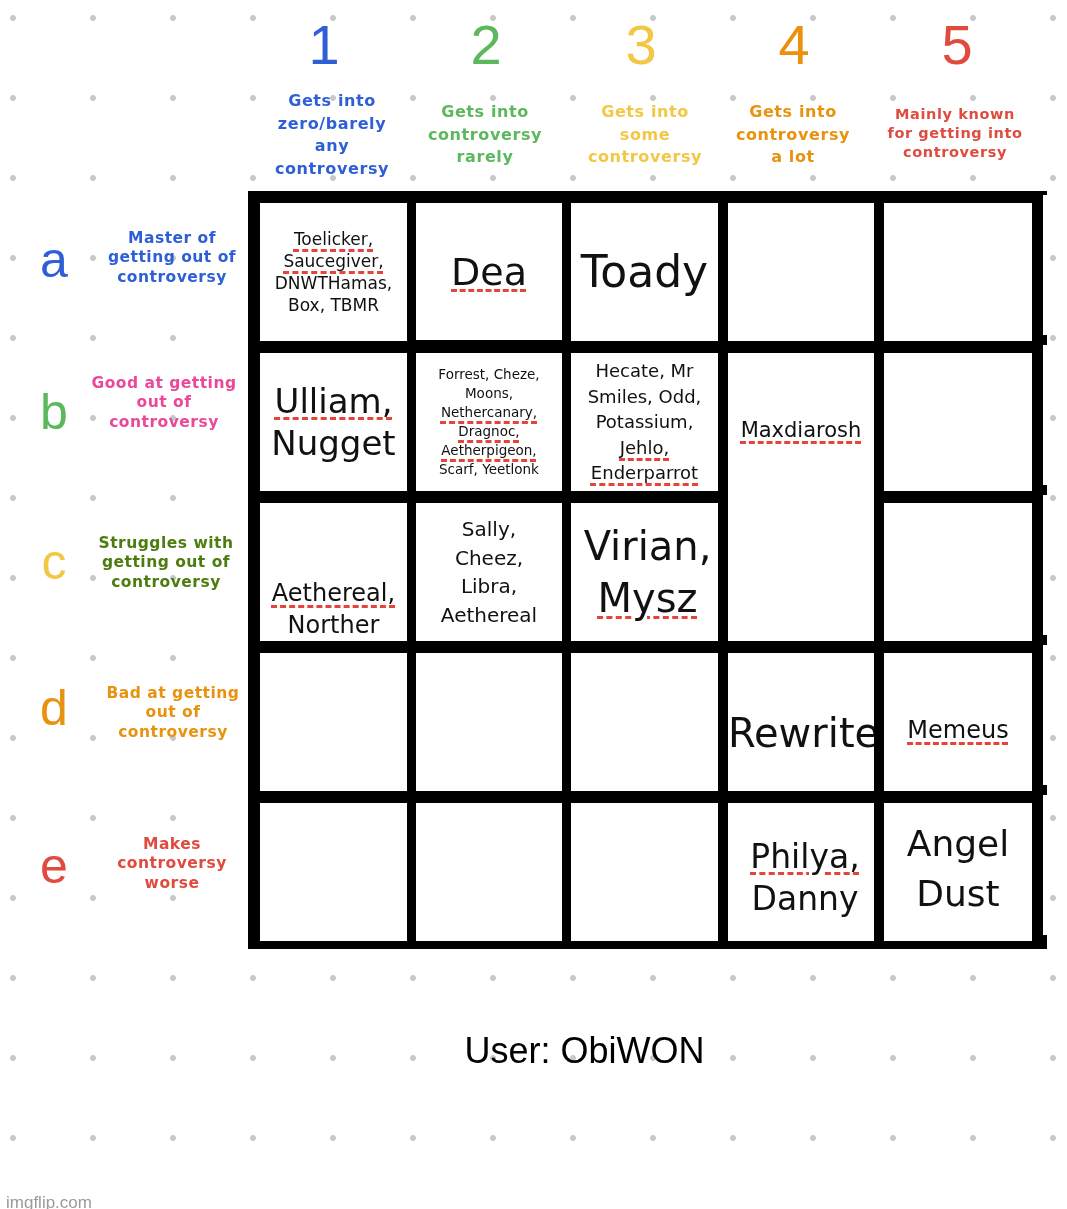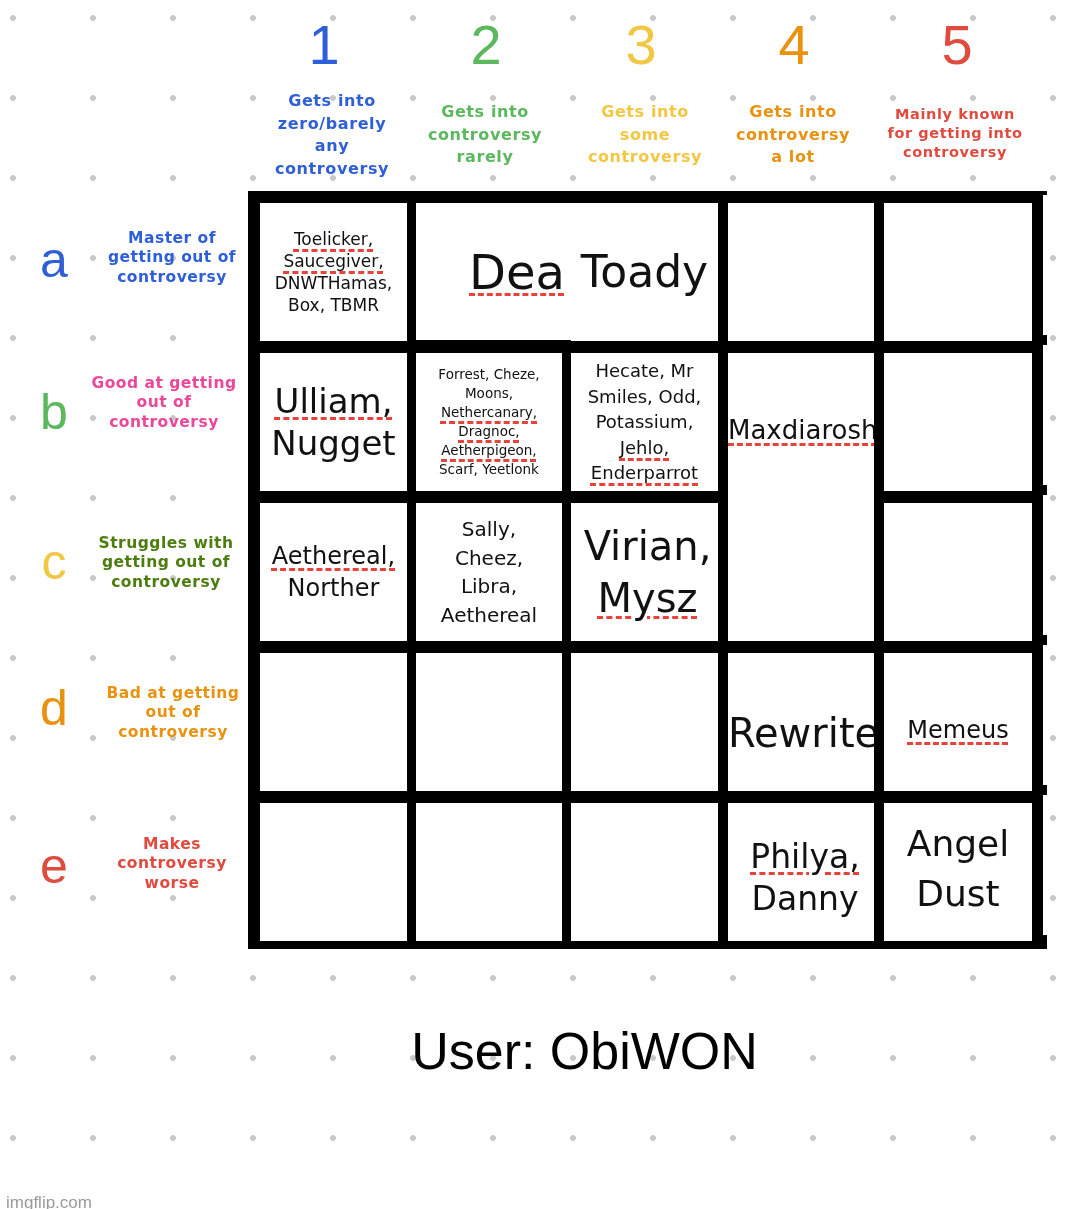--- a/index.html
+++ b/index.html
@@ -178,7 +178,7 @@
       <div>Box, TBMR</div>
     </div>
   </div>
-  <div class="cell" style="left:168px;top:12px;width:146px;height:137px;font-size:48px;line-height:64px;padding-left:28px;">
+  <div class="cell" style="left:168px;top:12px;width:146px;height:137px;font-size:38px;line-height:64px;">
     <div class="txt"><span class="sq">Dea</span></div>
   </div>
   <div class="cell" style="left:323px;top:12px;width:147px;height:138px;font-size:44px;line-height:52px;">

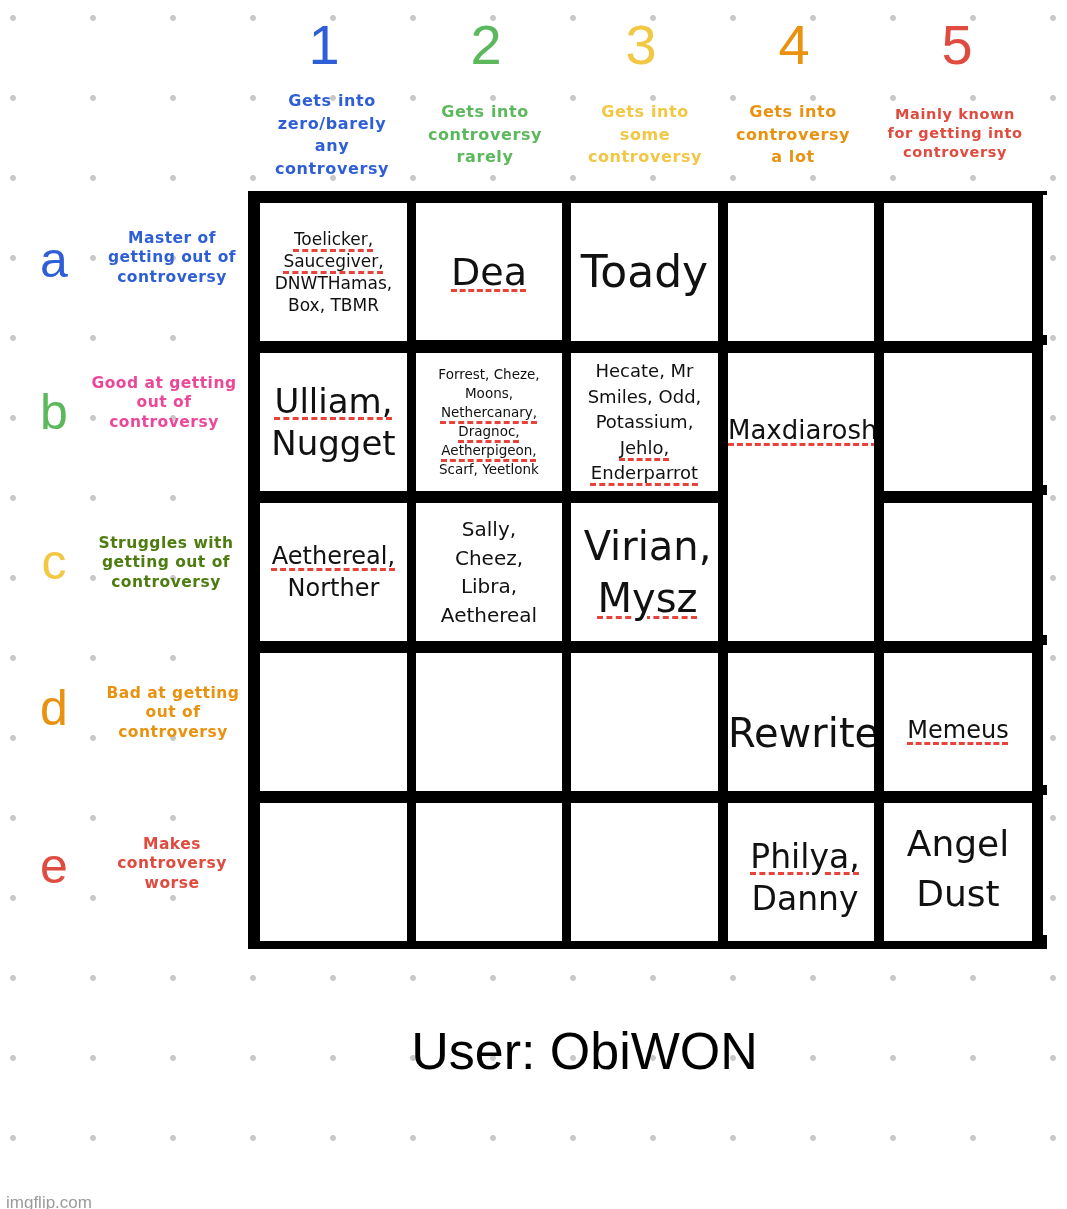--- a/index.html
+++ b/index.html
@@ -212,7 +212,7 @@
       <div><span class="sq">Enderparrot</span></div>
     </div>
   </div>
-  <div class="cell" style="left:480px;top:162px;width:146px;height:154px;font-size:26px;line-height:26px;">
+  <div class="cell" style="left:480px;top:162px;width:146px;height:154px;font-size:21px;line-height:26px;">
     <div class="txt"><span class="sq">Maxdiarosh</span></div>
   </div>
   <div class="cell" style="left:636px;top:162px;width:148px;height:138px;"></div>

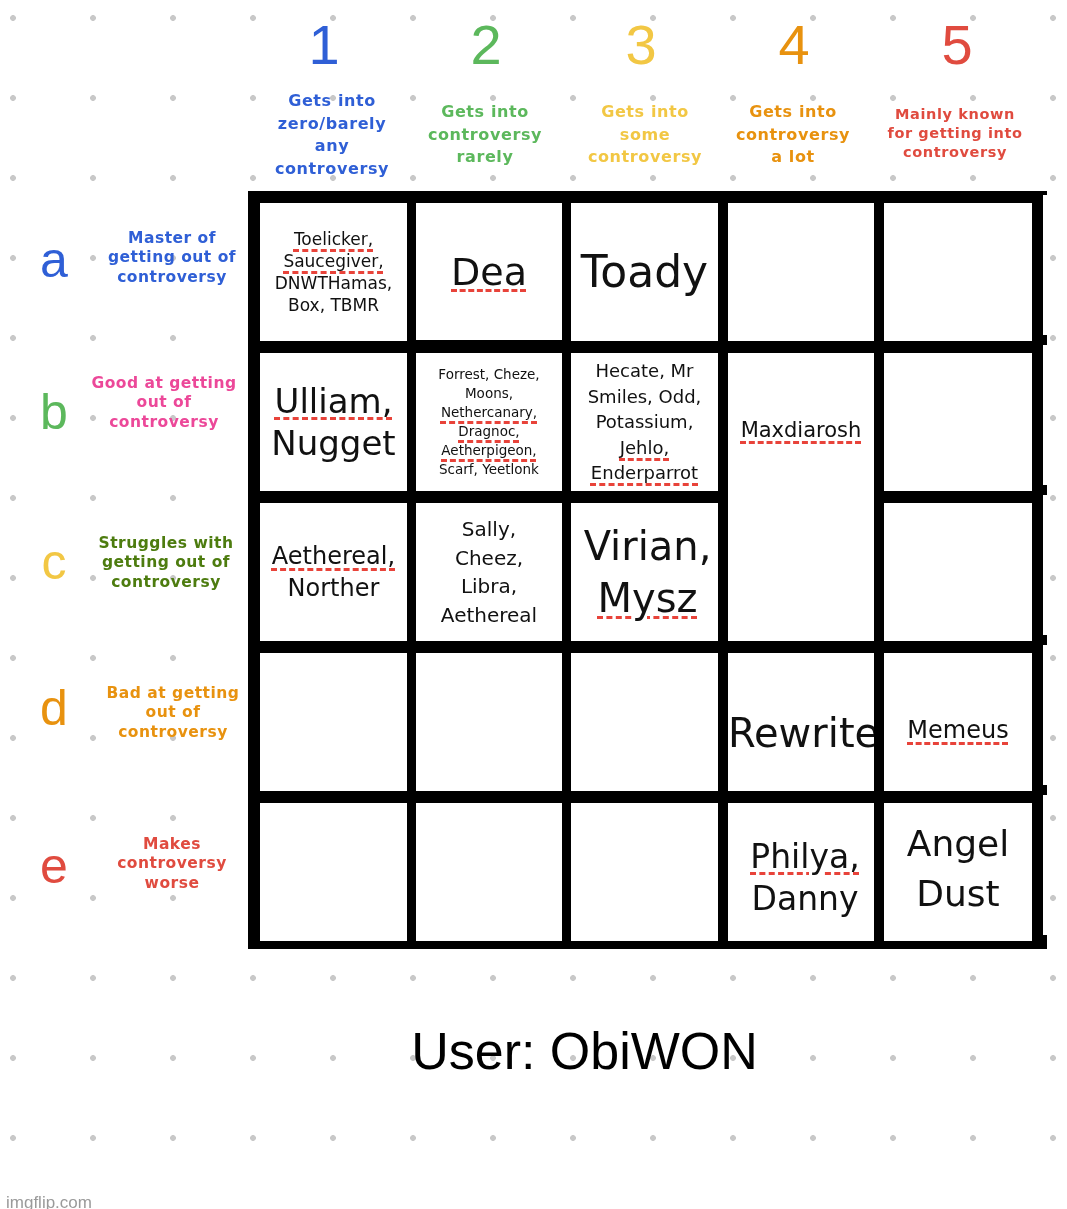--- a/index.html
+++ b/index.html
@@ -217,7 +217,7 @@
   </div>
   <div class="cell" style="left:636px;top:162px;width:148px;height:138px;"></div>
 
-  <div class="cell" style="left:12px;top:312px;width:147px;height:138px;font-size:24px;line-height:32px;">
+  <div class="cell" style="left:12px;top:312px;width:147px;height:138px;font-size:24px;line-height:32px;align-items:flex-end;">
     <div class="txt">
       <div><span class="sq">Aethereal,</span></div>
       <div>Norther</div>

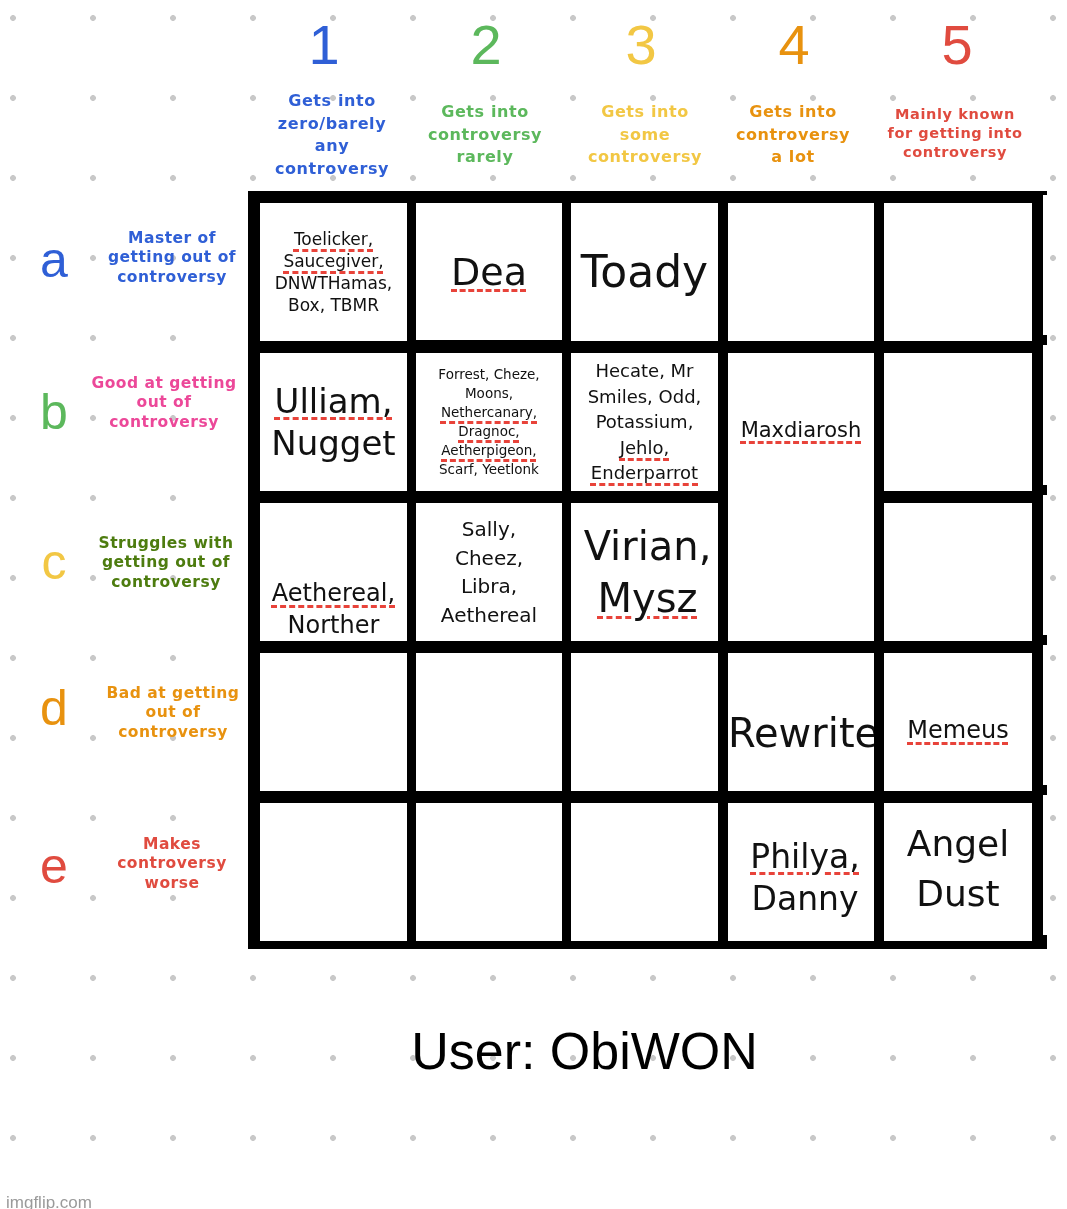--- a/index.html
+++ b/index.html
@@ -55,7 +55,7 @@
   }
   .footer {
     position:absolute; left:0; width:1067px; text-align:center;
-    top:1018px; font-size:52px; line-height:66px; color:#000;
+    top:1018px; font-size:36px; line-height:66px; color:#000;
     padding-left:102px; box-sizing:border-box;
   }
   .watermark {

